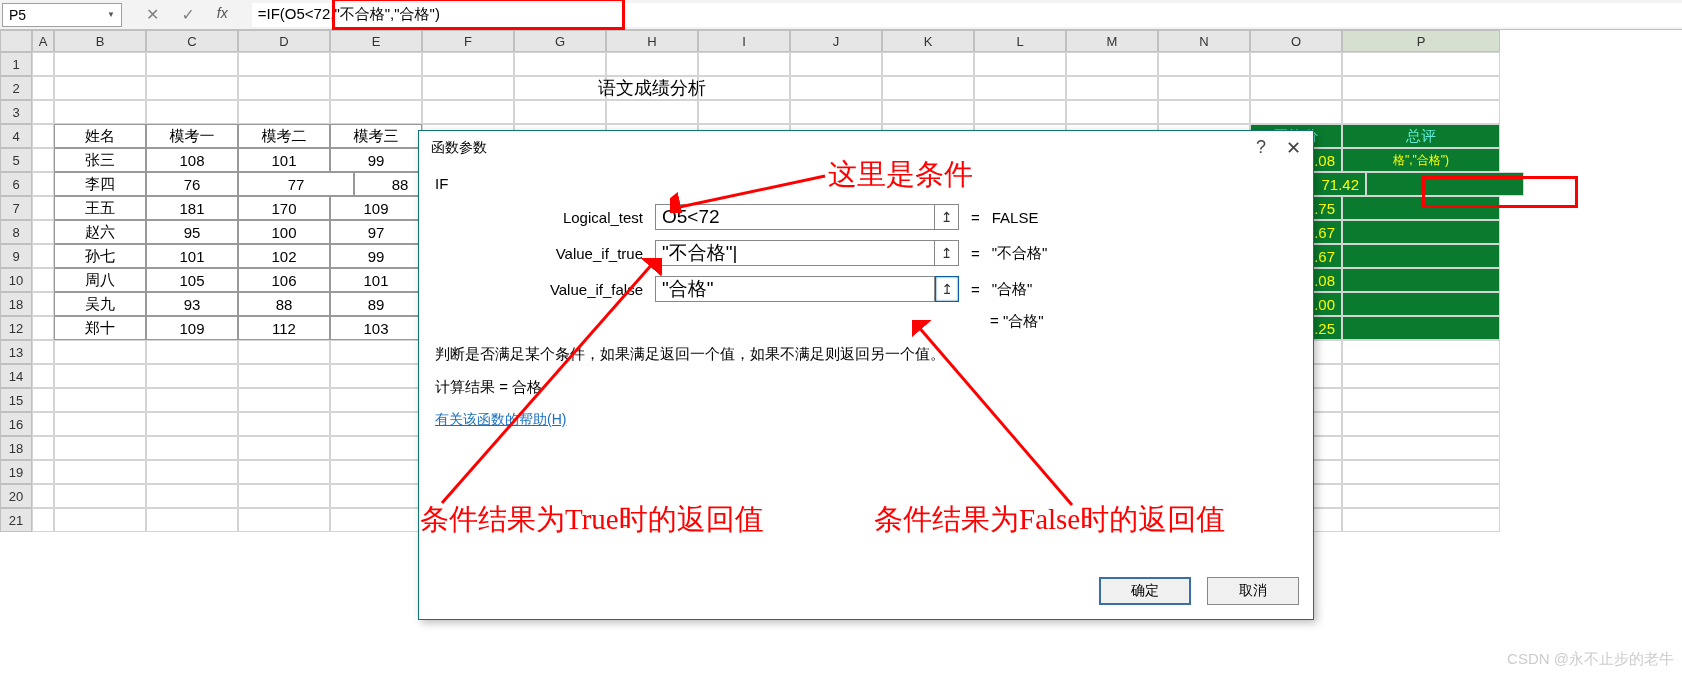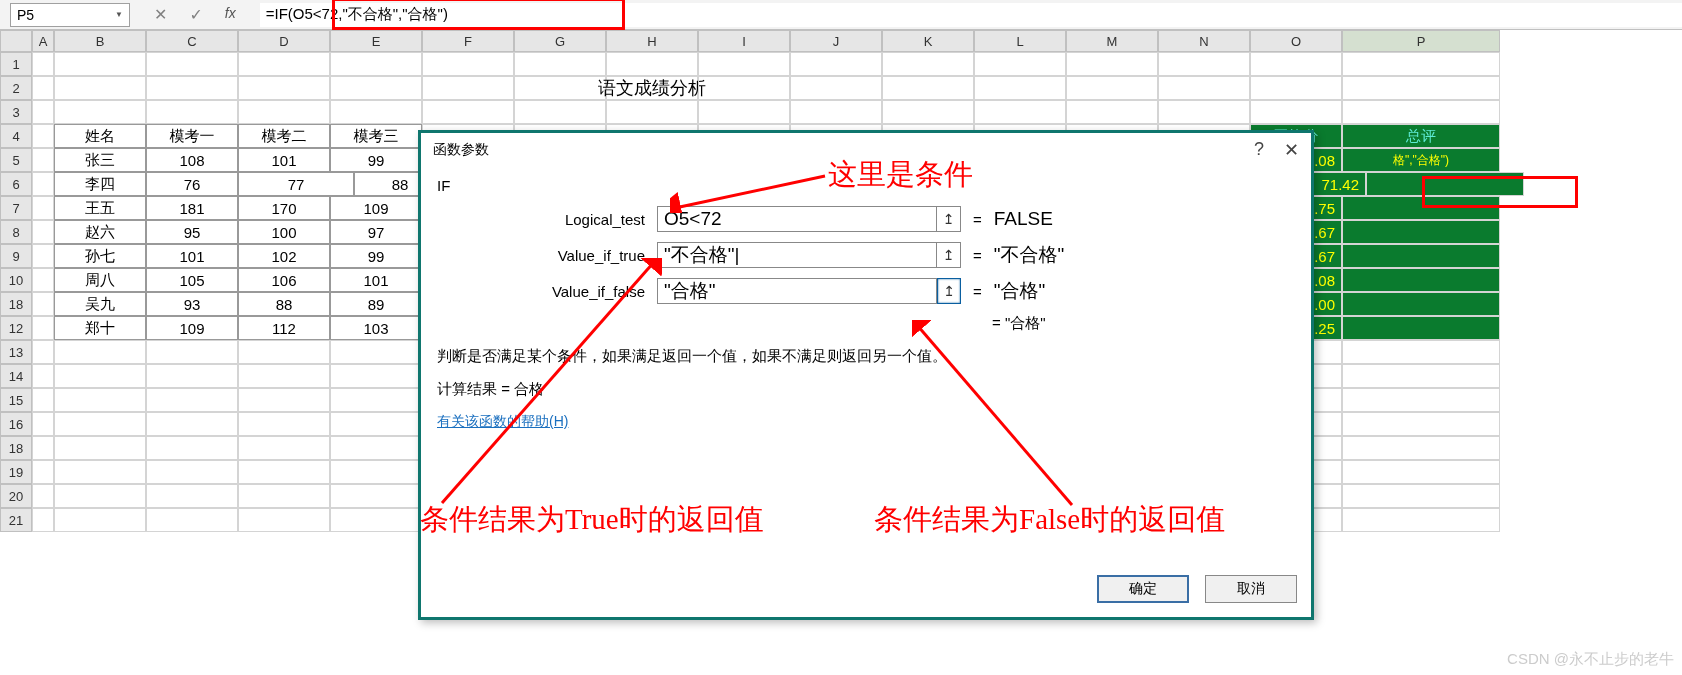--- a/index.html
+++ b/index.html
@@ -5,7 +5,7 @@
 *{box-sizing:border-box;margin:0;padding:0;font-family:"Microsoft YaHei",Arial,sans-serif}
 body{background:#fff;overflow:hidden;width:1682px;height:675px;position:relative;font-size:14px}
 .formula-bar{display:flex;align-items:center;height:30px;border-bottom:1px solid #c0c0c0;background:#f3f3f3}
-.name-box{width:120px;height:24px;margin-left:10px;border:1px solid #a0a0a0;background:#fff;display:flex;align-items:center;padding:0 6px;justify-content:space-between}
+.name-box{width:120px;height:24px;margin-left:2px;border:1px solid #a0a0a0;background:#fff;display:flex;align-items:center;padding:0 6px;justify-content:space-between}
 .name-box .dd{font-size:8px;color:#555}
 .fb-icons{display:flex;gap:22px;margin:0 24px;color:#808080;font-size:16px}
 .fb-icons span{cursor:pointer}

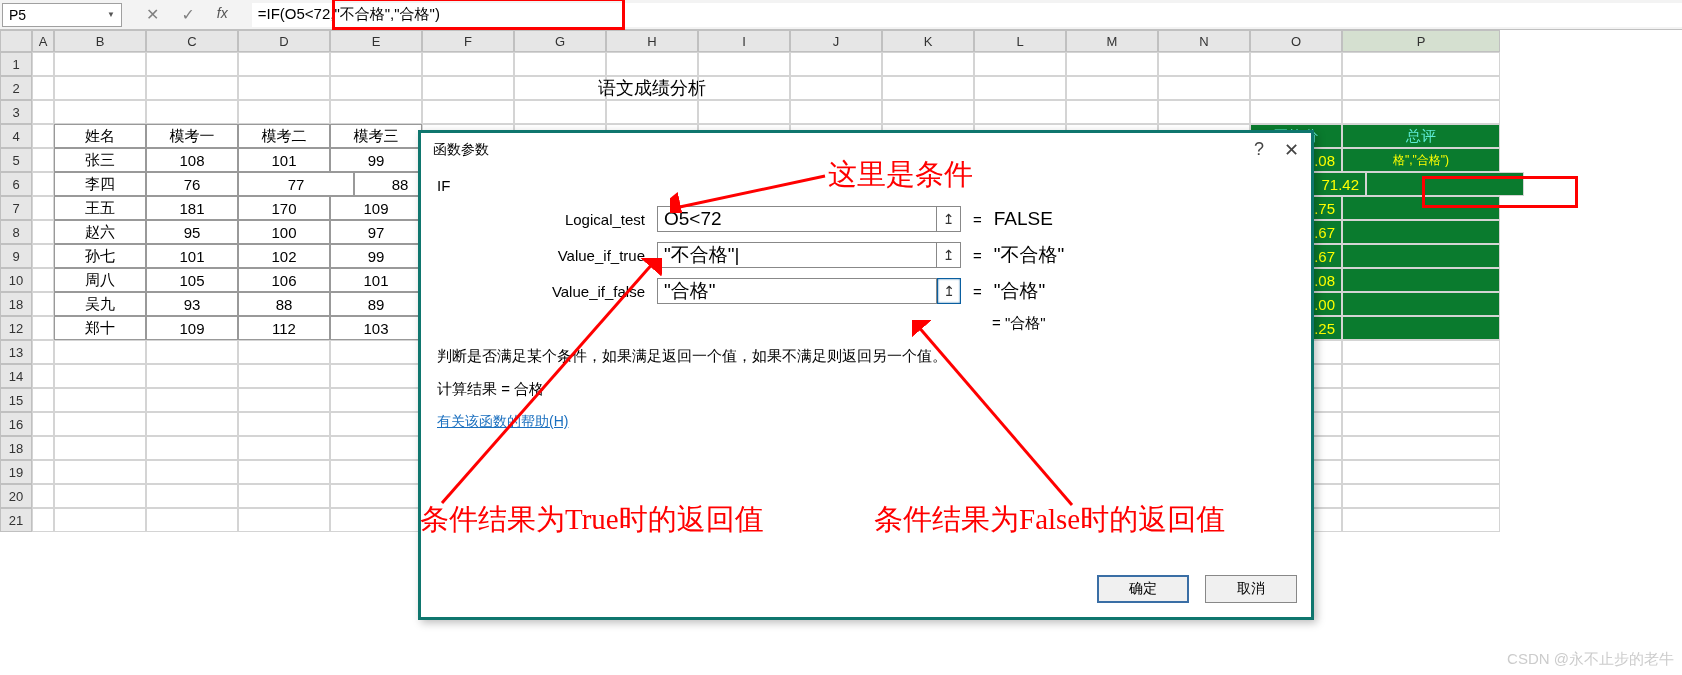--- a/index.html
+++ b/index.html
@@ -29,7 +29,7 @@
 .ol{border:1px solid #999}
 
 
-.dlg{position:absolute;left:418px;top:130px;width:896px;height:490px;background:#fff;border:3px solid #0f766e;box-shadow:3px 3px 8px rgba(0,0,0,.25);z-index:20}
+.dlg{position:absolute;left:418px;top:130px;width:896px;height:490px;background:#fff;border:1px solid #0f766e;box-shadow:3px 3px 8px rgba(0,0,0,.25);z-index:20}
 .dlg-title{height:34px;display:flex;align-items:center;justify-content:space-between;padding:0 12px;font-size:14px}
 .dlg-title .tr{display:flex;gap:20px;font-size:18px;color:#444}
 .dlg-title .tr span{cursor:pointer}

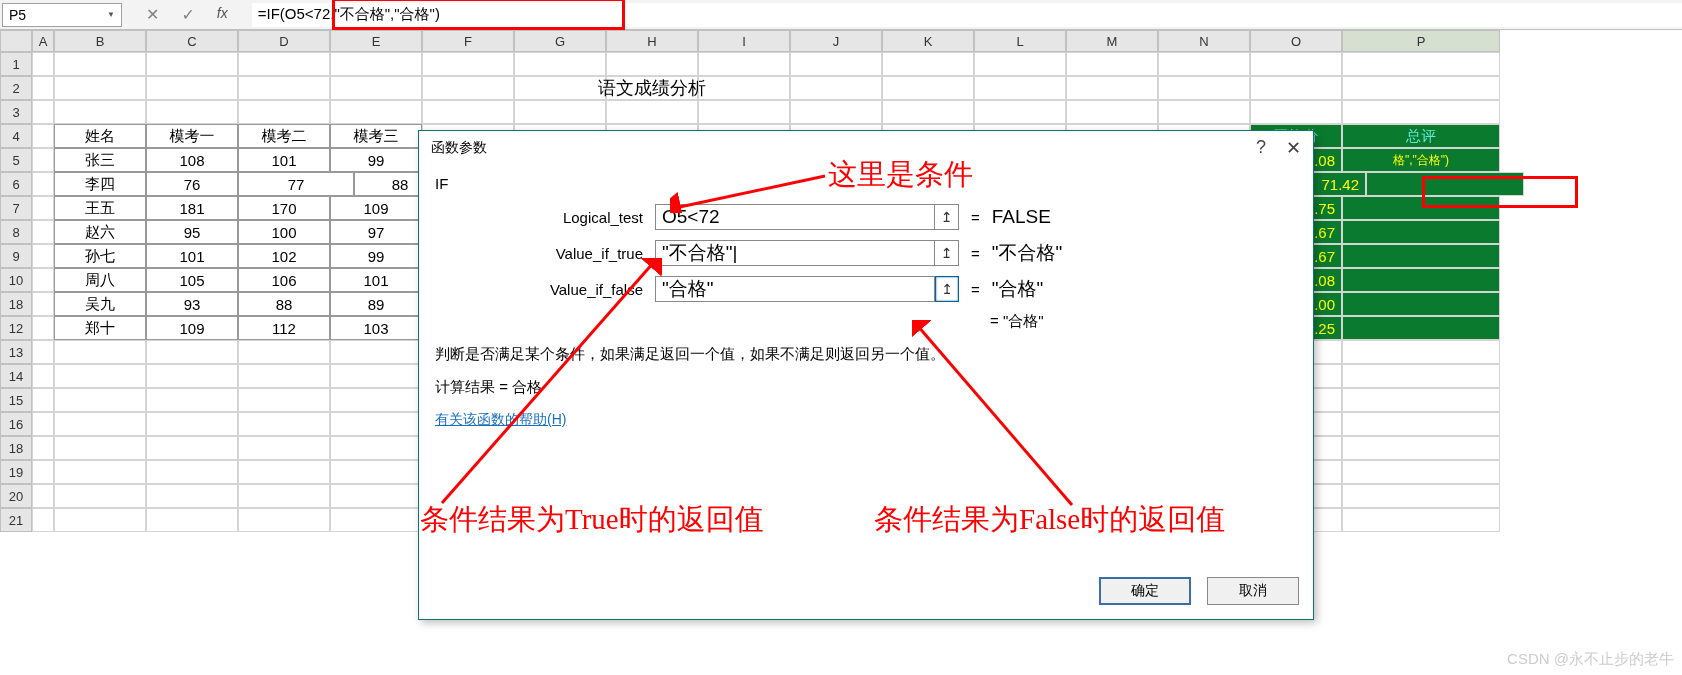--- a/index.html
+++ b/index.html
@@ -41,7 +41,7 @@
 .argrow .pick{width:24px;height:26px;border:1px solid #888;border-left:none;display:flex;align-items:center;justify-content:center;color:#333}
 .argrow .pick.sel{border:1px solid #0a5fa0;box-shadow:inset 0 0 2px #0a5fa0}
 .argrow .eq{margin:0 12px;font-size:15px}
-.argrow .res{font-size:19px}
+.argrow .res{font-size:15px}
 .resrow{margin-left:555px;margin-bottom:14px;font-size:15px}
 .desc{font-size:15px;margin:8px 0 14px 0}
 .subdesc{text-align:center;font-size:15px;margin-bottom:26px;padding:0 50px}

